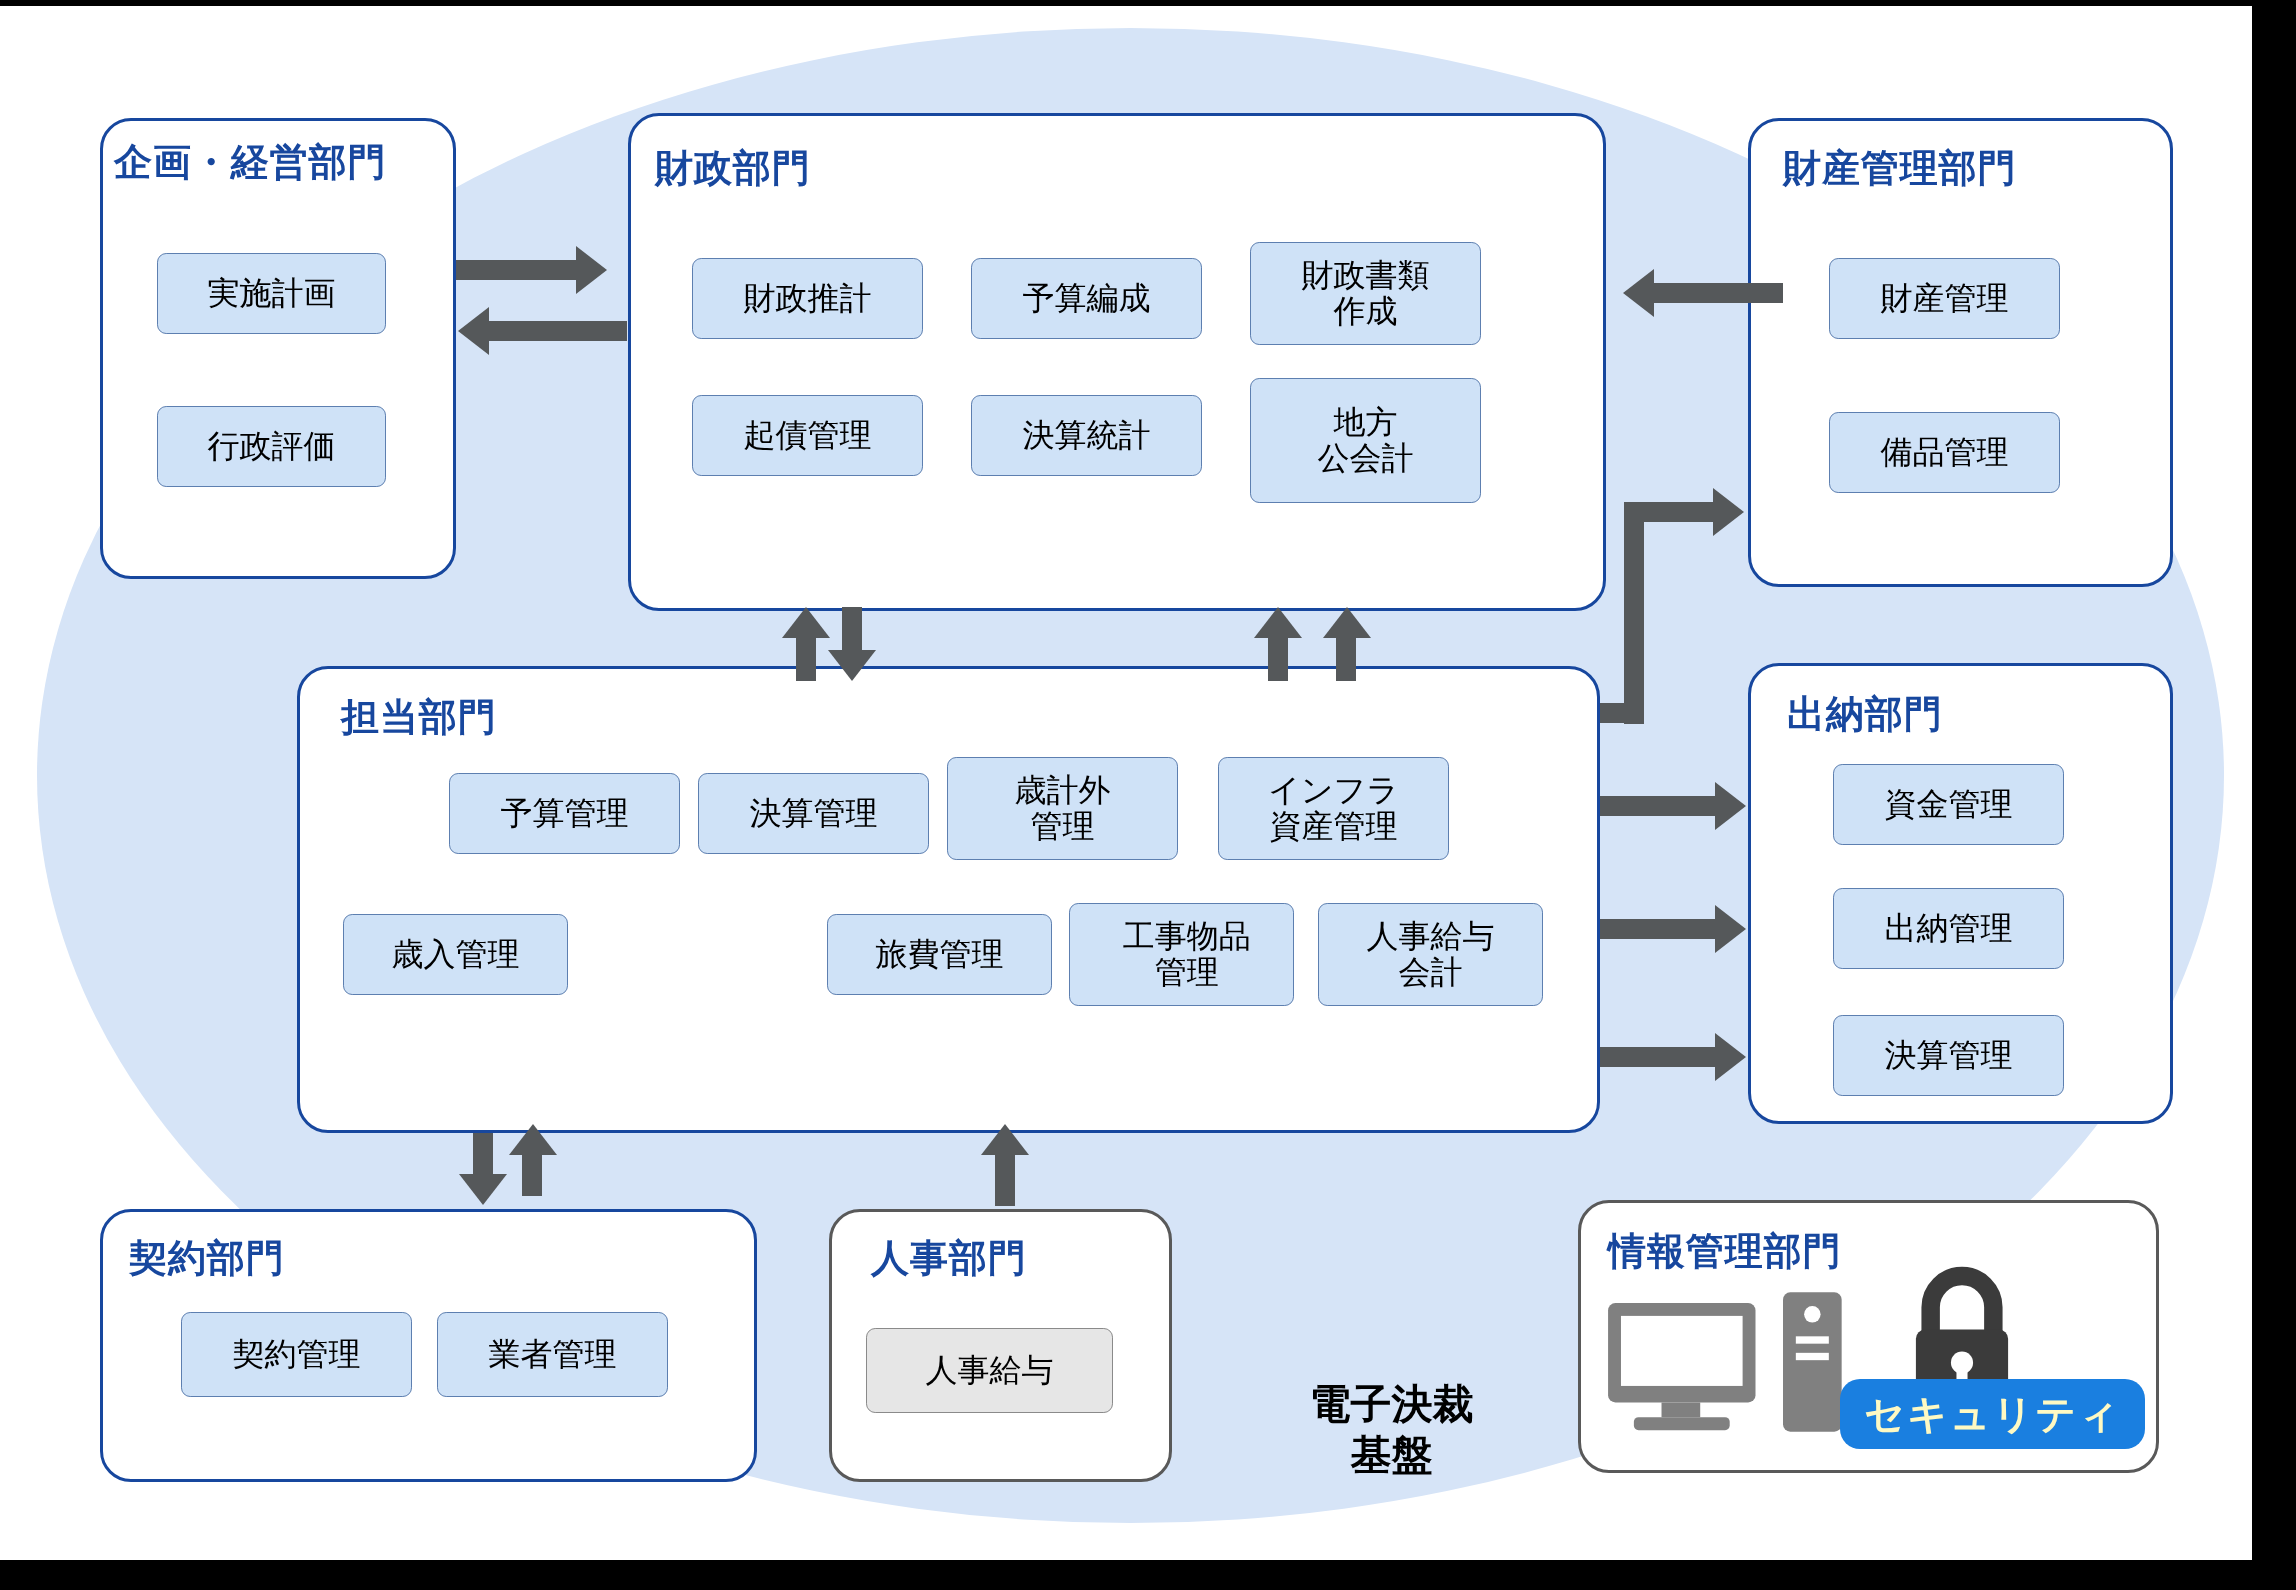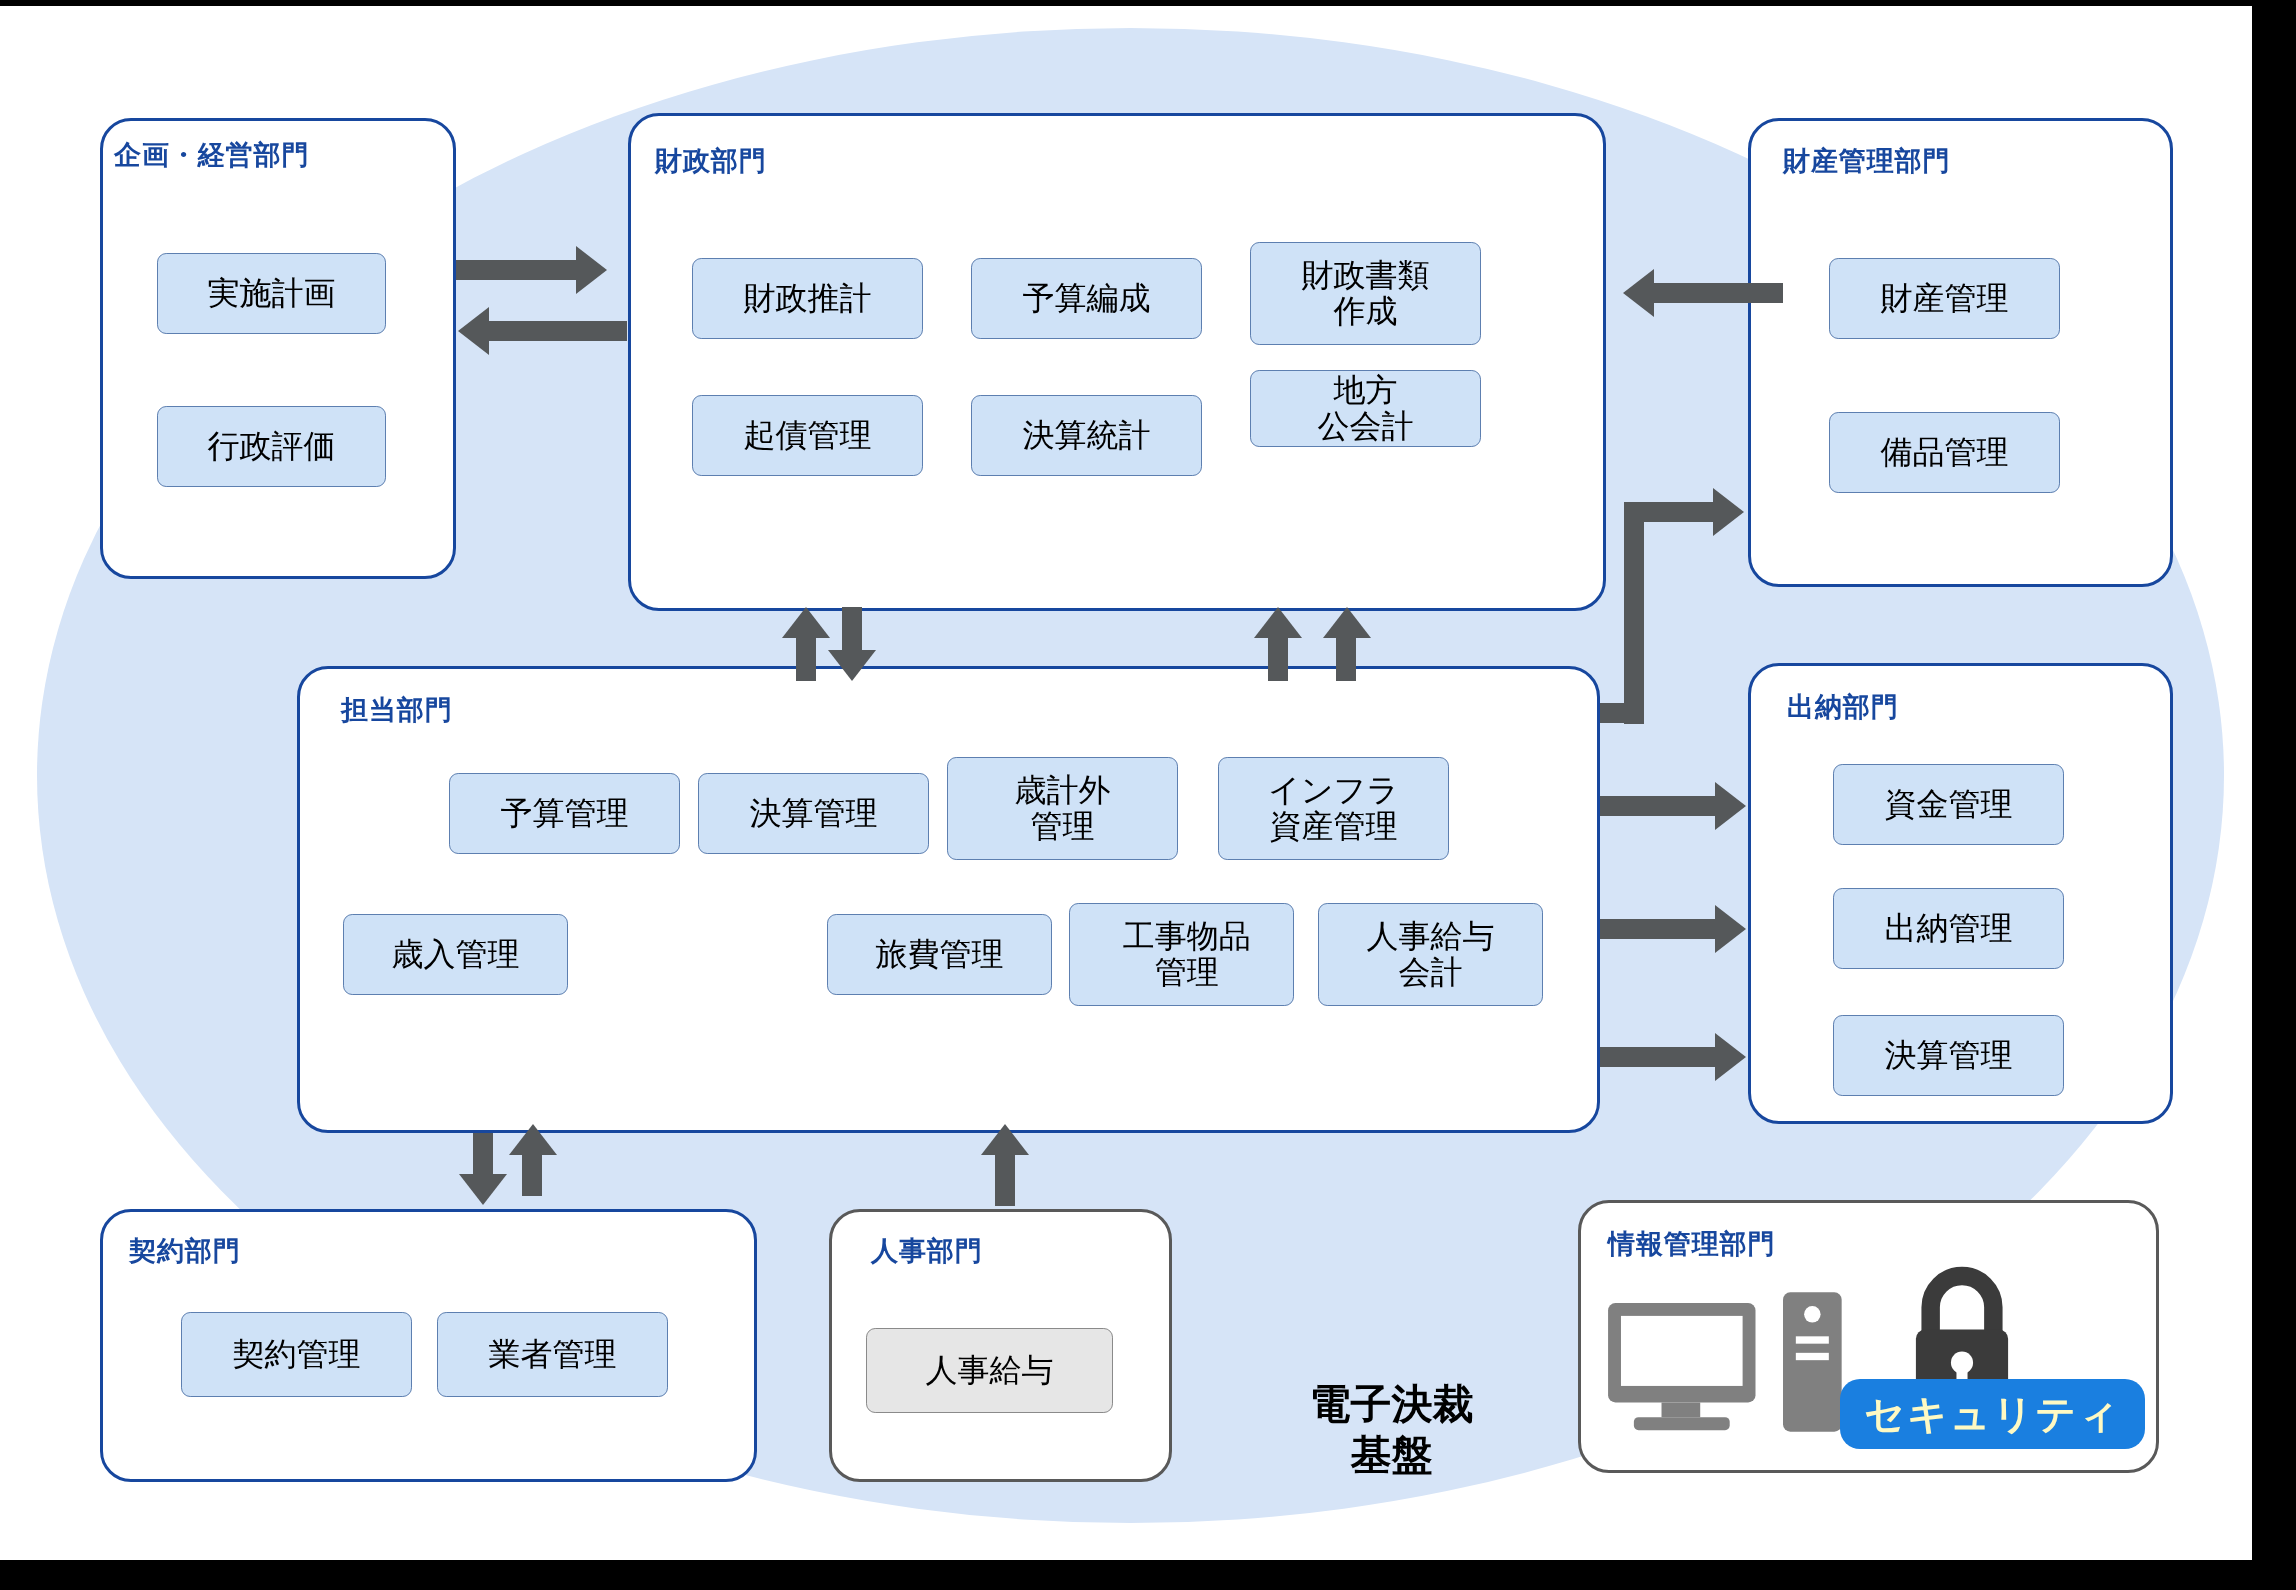--- a/index.html
+++ b/index.html
@@ -67,7 +67,7 @@
     position: absolute;
     font-weight: bold;
     color: #17479e;
-    font-size: 27px;
+    font-size: 38px;
     letter-spacing: 0.9px;
     white-space: nowrap;
   }

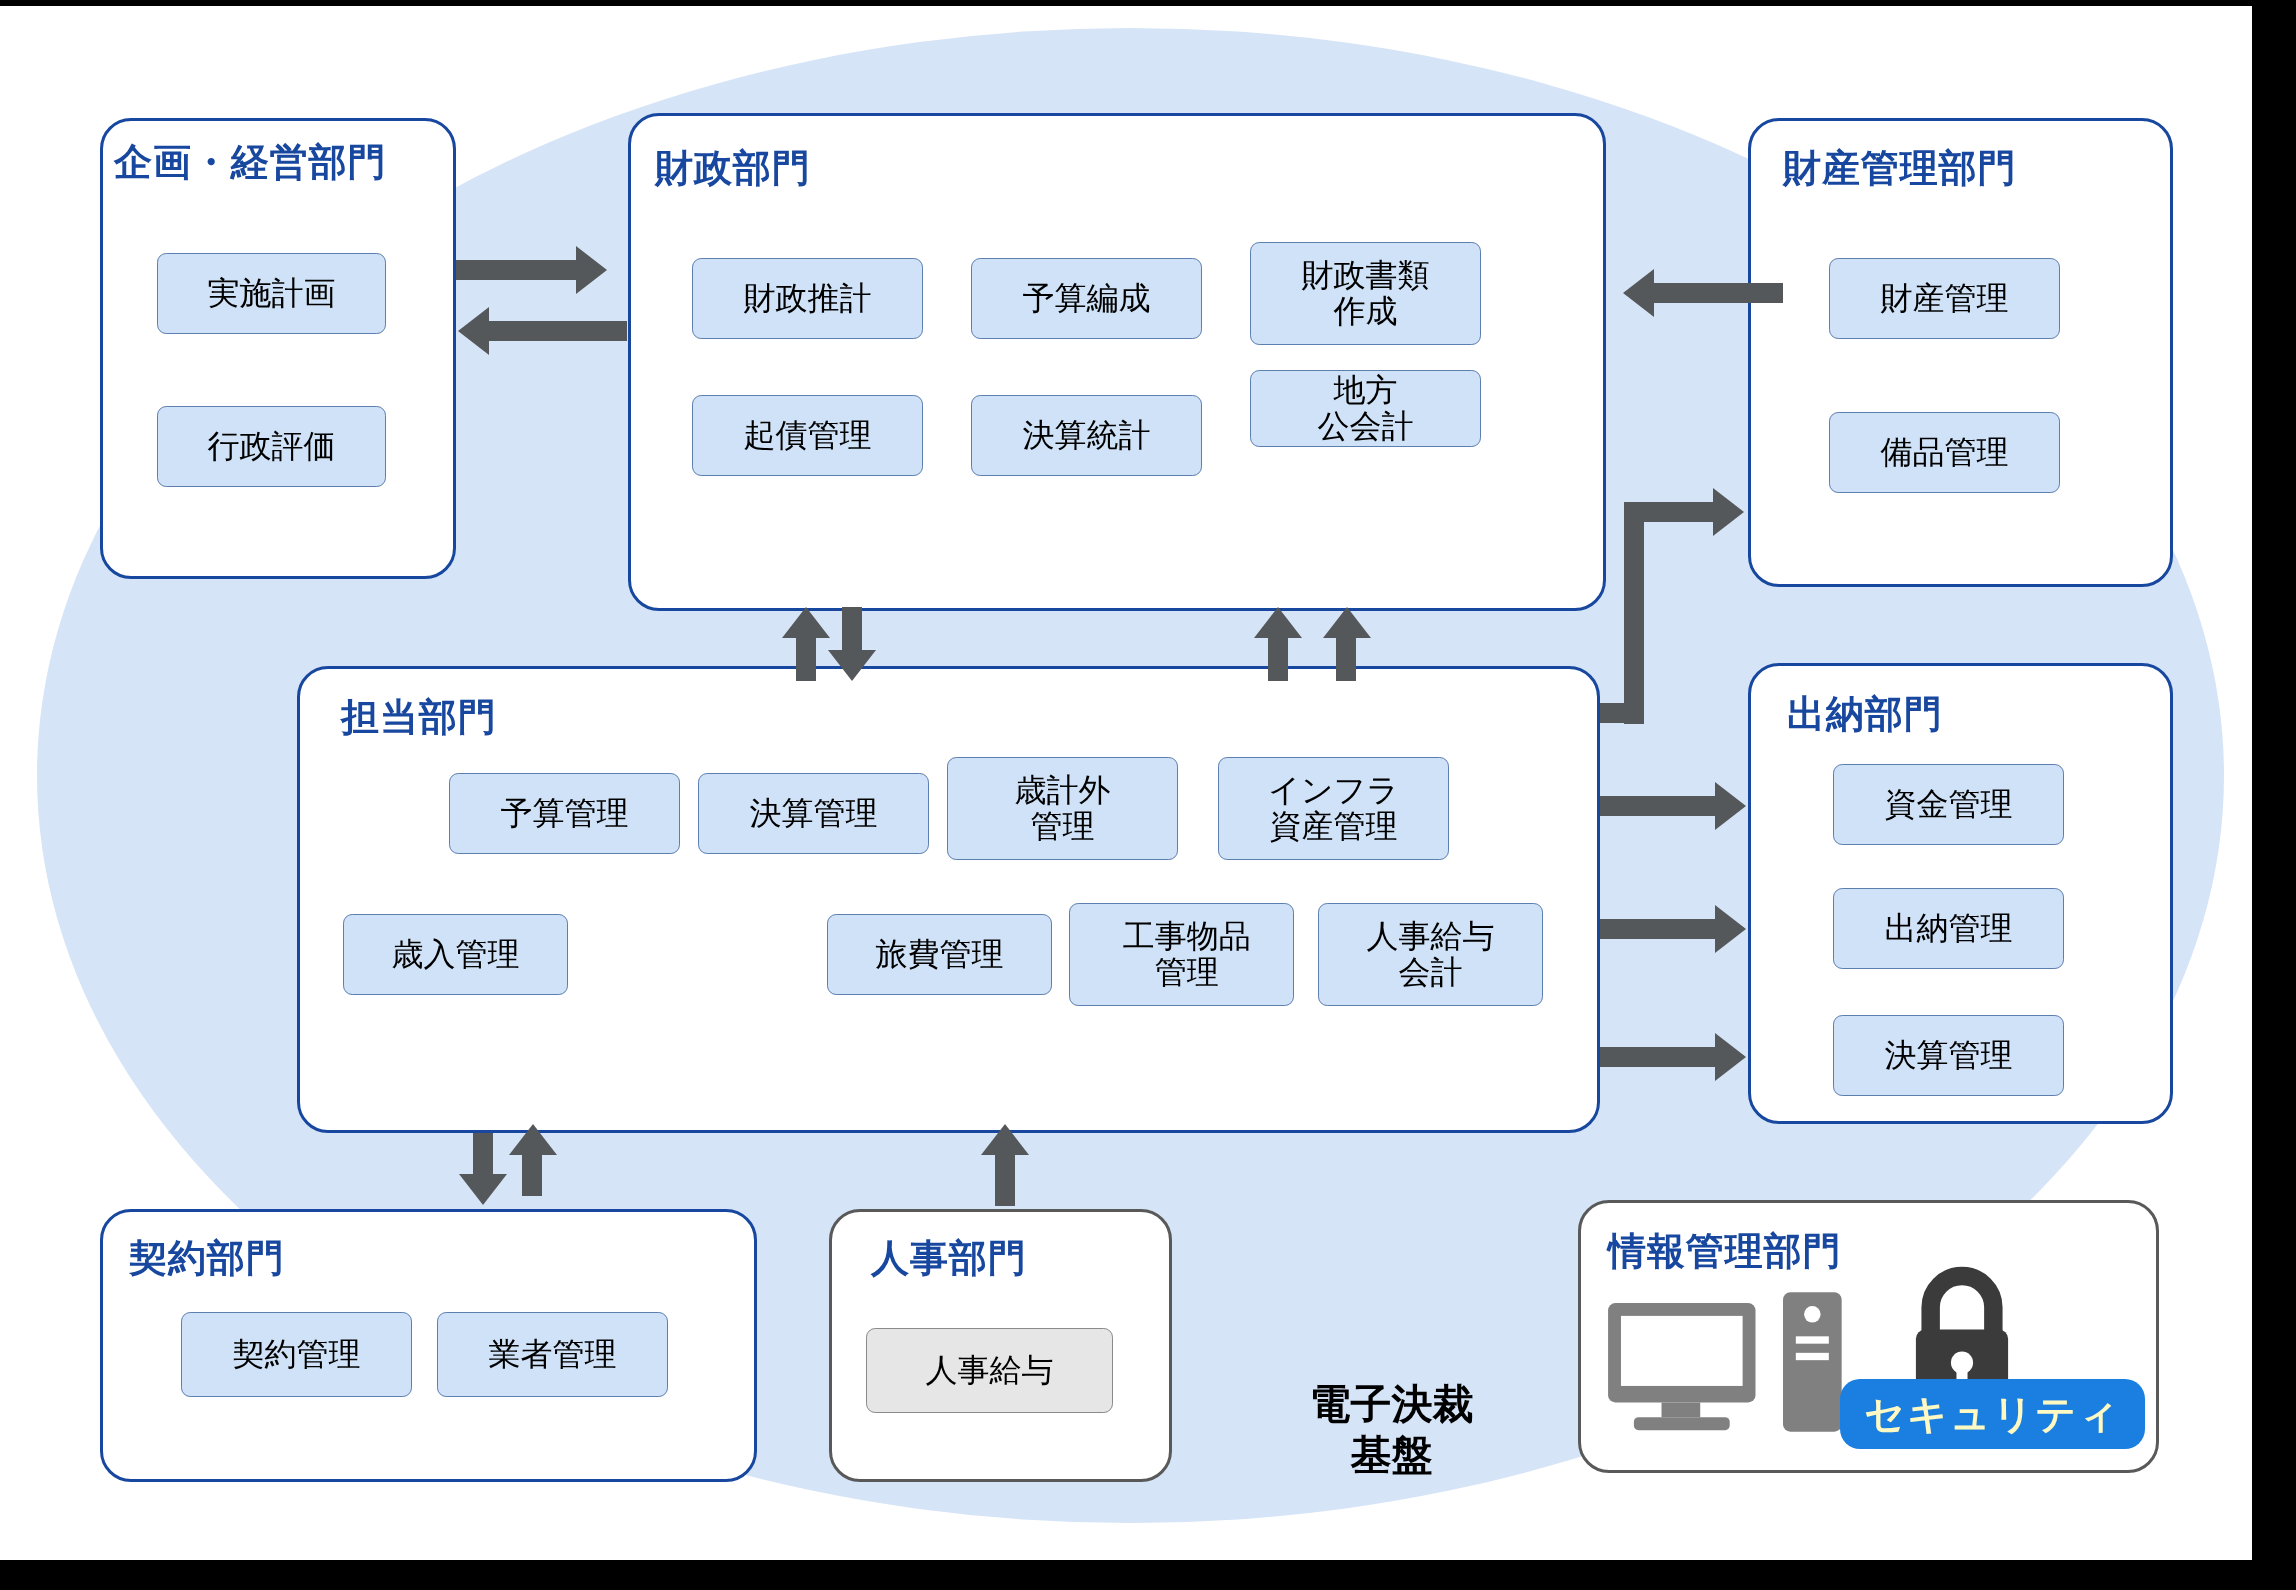--- a/index.html
+++ b/index.html
@@ -169,7 +169,7 @@
 作成</div>
   <div class="chip" style="left:692px; top:395px; width:231px; height:81px;">起債管理</div>
   <div class="chip" style="left:971px; top:395px; width:231px; height:81px;">決算統計</div>
-  <div class="chip" style="left:1250px; top:370px; width:231px; height:77px; white-space:pre-line;">地方
+  <div class="chip" style="left:1250px; top:378px; width:231px; height:125px; white-space:pre-line;">地方
 公会計</div>
 
   <div class="dept" style="left:1748px; top:118px; width:425px; height:469px;"></div>

